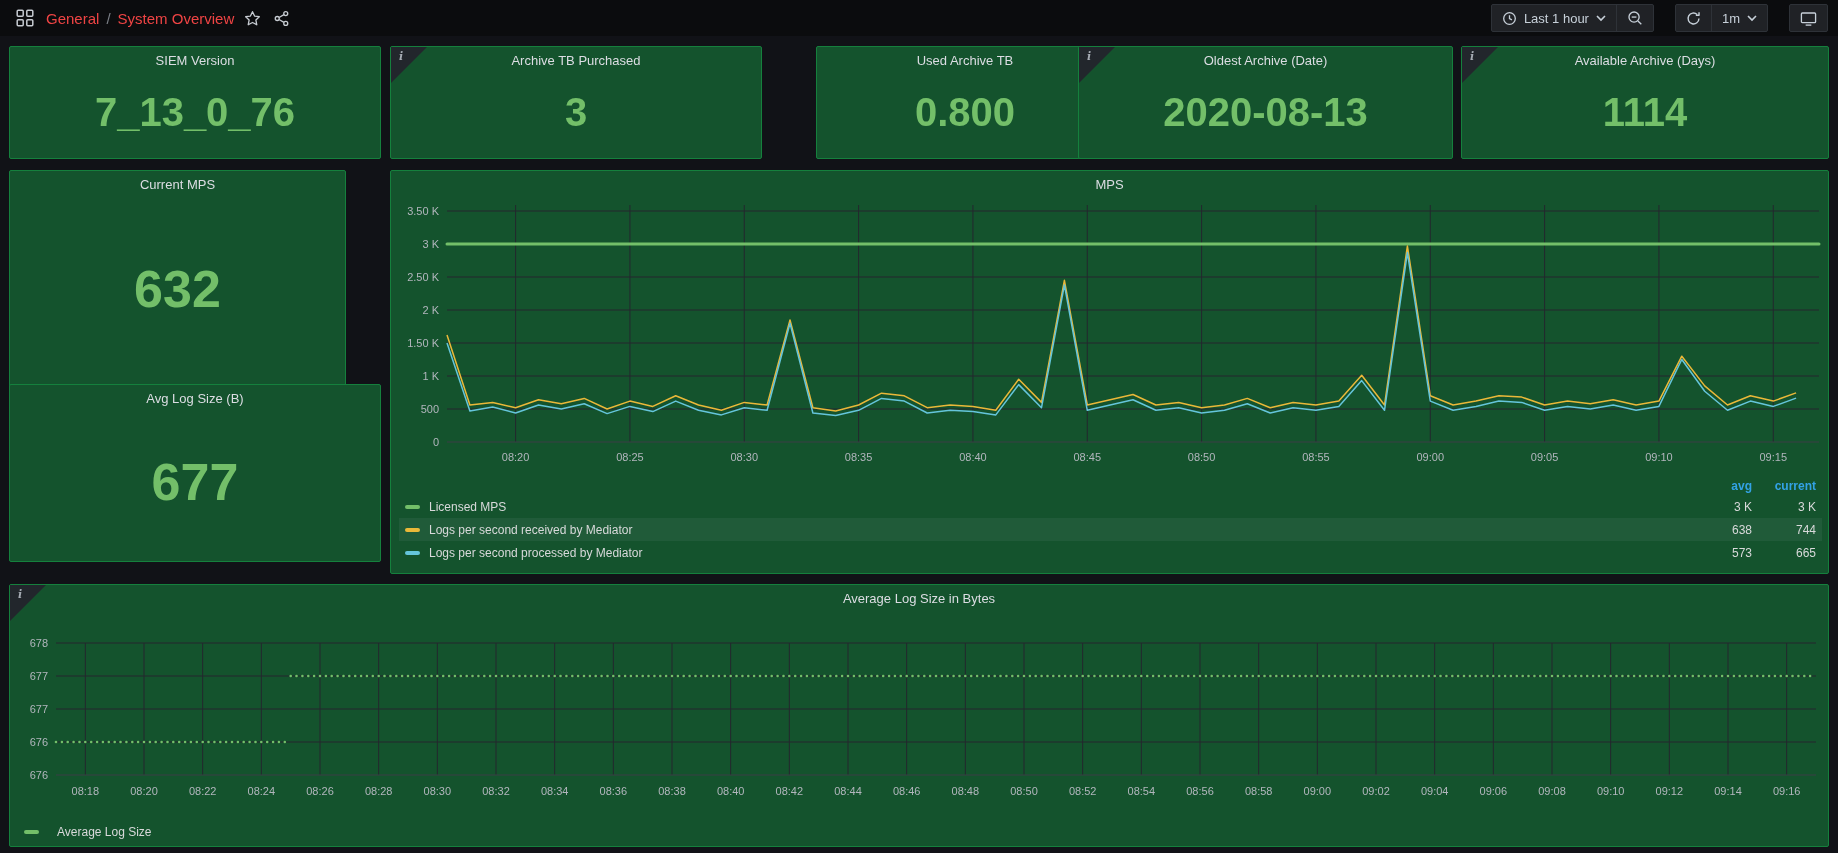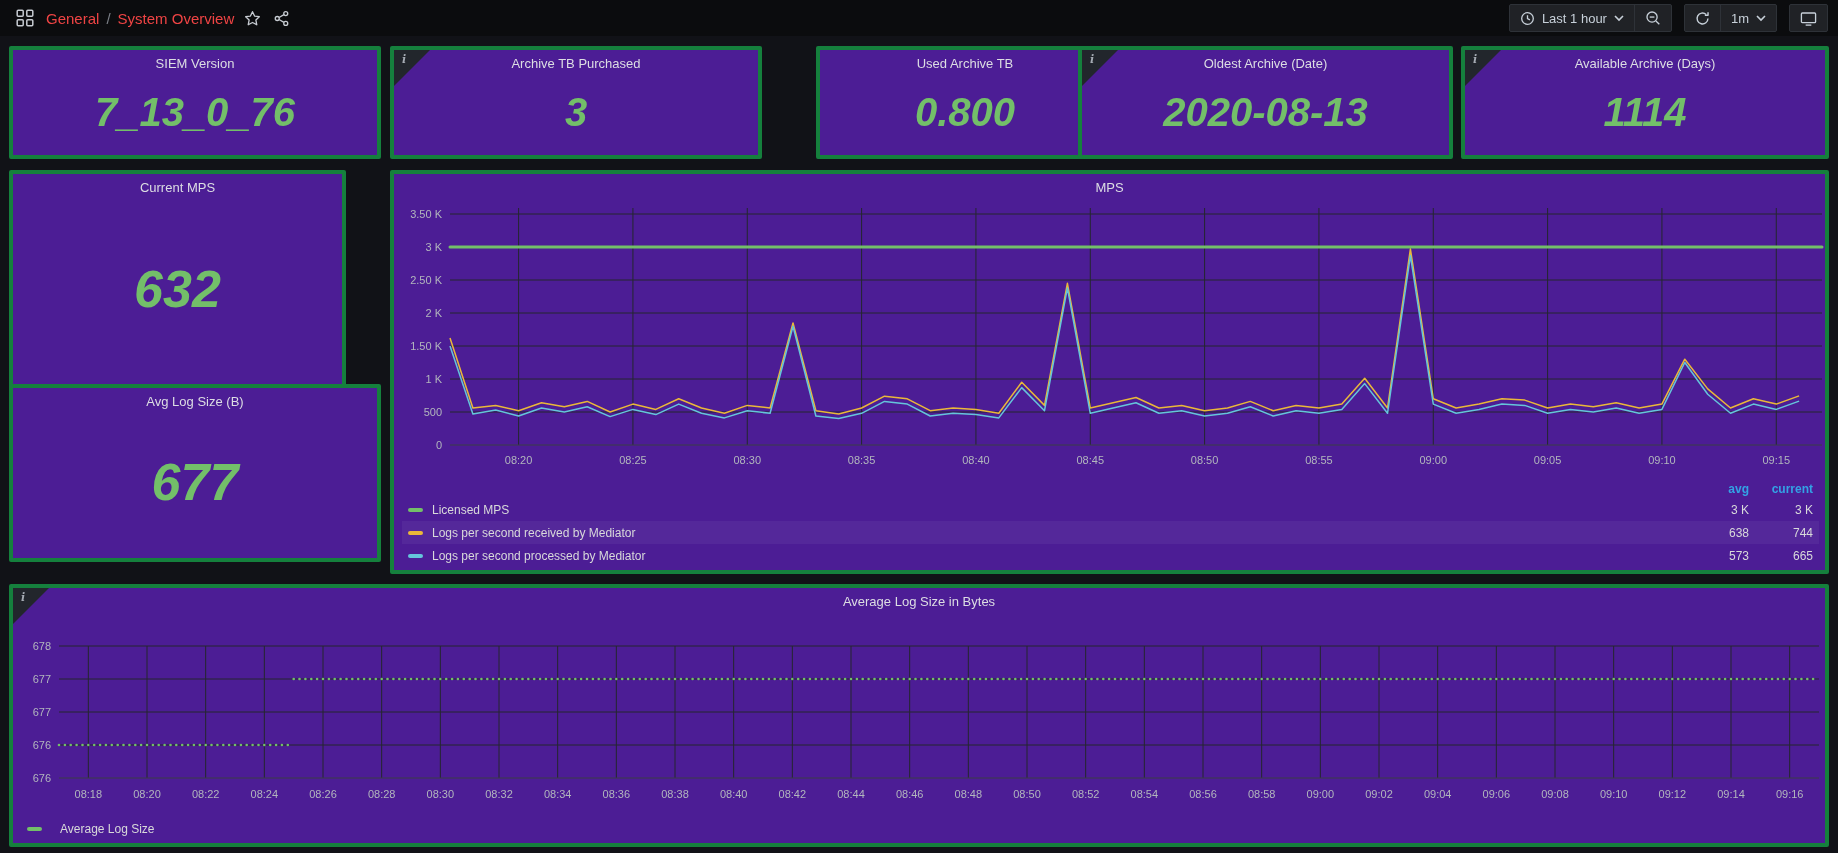--- a/index.html
+++ b/index.html
@@ -17,7 +17,7 @@
   .crumb { font-size:15px; font-weight:500; color:#ef4444; cursor:pointer; }
   .crumb-sep { color:#7b7f87; margin:0 7px; font-size:15px; }
   .crumb-wrap { display:flex; align-items:center; margin-left:6px; margin-right:4px; }
-  .topbar-right { margin-left:auto; display:flex; gap:12px; align-items:center; }
+  .topbar-right { margin-left:auto; display:flex; gap:21px; align-items:center; }
   .tb-group { display:flex; align-items:stretch; background:#202226; border:1px solid #2e3238; border-radius:2px; height:28px; }
   .tb-btn { display:flex; align-items:center; gap:7px; padding:0 10px; font-size:13px; font-weight:500; color:#c7d0d9; cursor:pointer; }
   .tb-btn + .tb-btn { border-left:1px solid #2e3238; }

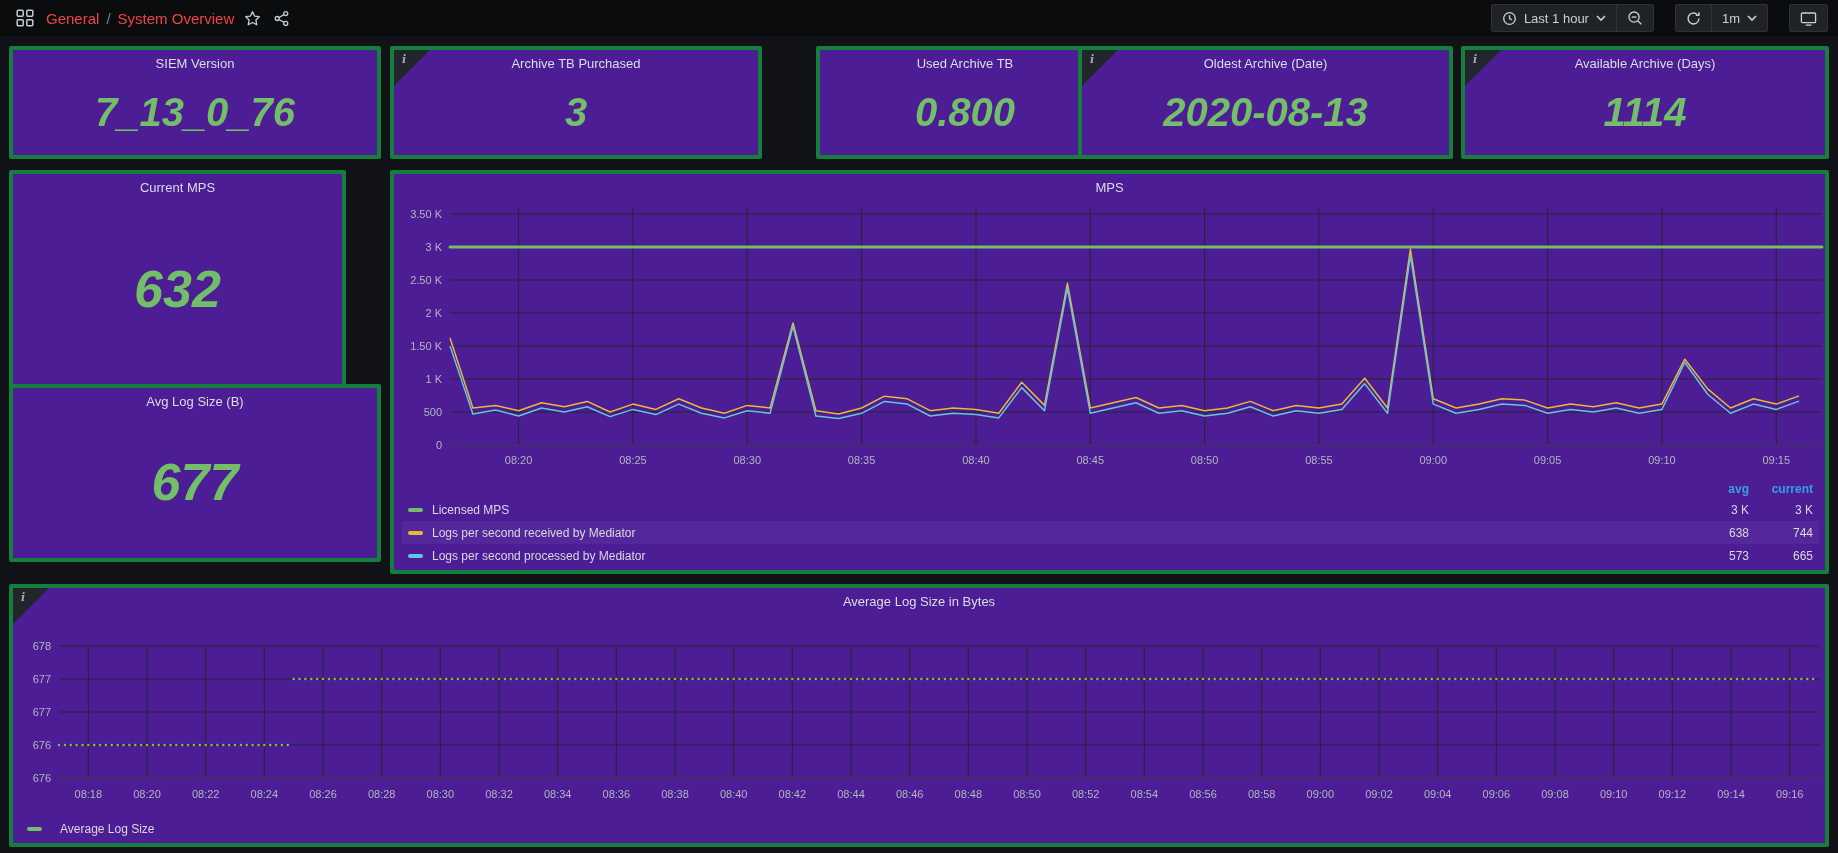--- a/index.html
+++ b/index.html
@@ -23,7 +23,7 @@
   .tb-btn + .tb-btn { border-left:1px solid #2e3238; }
   svg.ic { display:block; }
   
-  .panel { position:absolute; background:#4c1d95; border:4px solid #15803d; border-radius:2px; display:flex; flex-direction:column; }
+  .panel { position:absolute; background:#14532d; border:1px solid #15803d; border-radius:2px; display:flex; flex-direction:column; }
   .panel-title { height:26px; flex:0 0 26px; display:flex; align-items:center; justify-content:center; font-size:13px; font-weight:500; color:#dcdde3; cursor:pointer; position:relative; z-index:2; }
   .stat-body { flex:1; display:flex; align-items:center; justify-content:center; padding-bottom:8px;font-style:italic; }
   .stat-value { color:#73bf69; font-weight:700; text-align:center; line-height:1; }

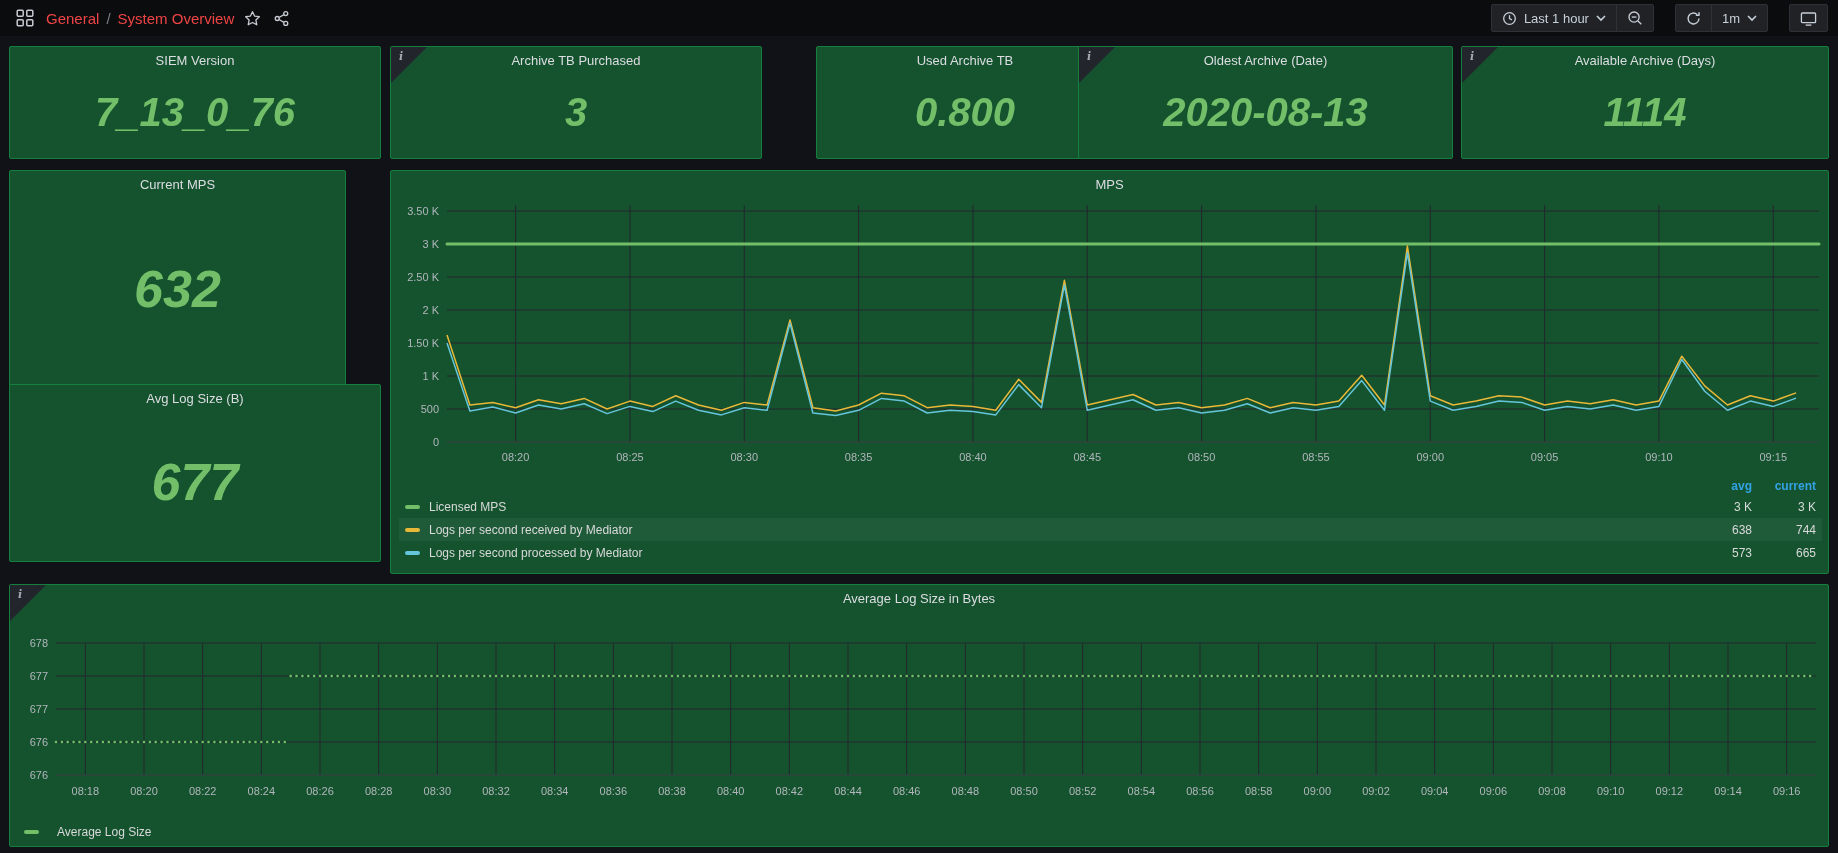--- a/index.html
+++ b/index.html
@@ -25,7 +25,7 @@
   
   .panel { position:absolute; background:#14532d; border:1px solid #15803d; border-radius:2px; display:flex; flex-direction:column; }
   .panel-title { height:26px; flex:0 0 26px; display:flex; align-items:center; justify-content:center; font-size:13px; font-weight:500; color:#dcdde3; cursor:pointer; position:relative; z-index:2; }
-  .stat-body { flex:1; display:flex; align-items:center; justify-content:center; padding-bottom:8px;font-style:italic; }
+  .stat-body { flex:1; display:flex; align-items:center; justify-content:center; padding-bottom:8px; }
   .stat-value { color:#73bf69; font-weight:700; text-align:center; line-height:1; }
   .v-lg { font-size:40px; }
   .v-xl { font-size:52px; }

